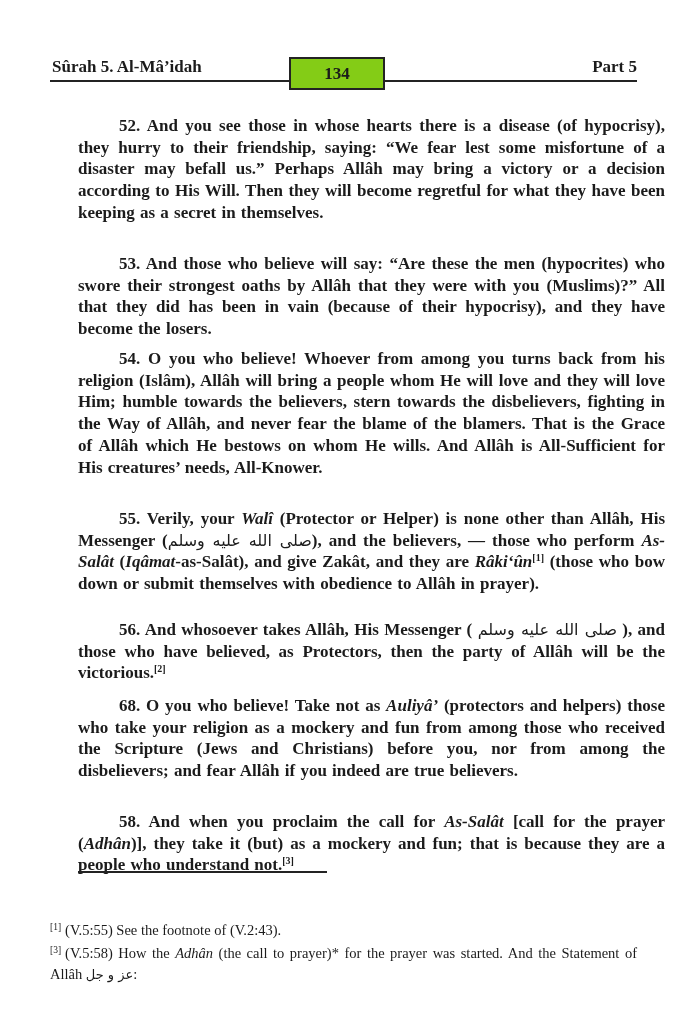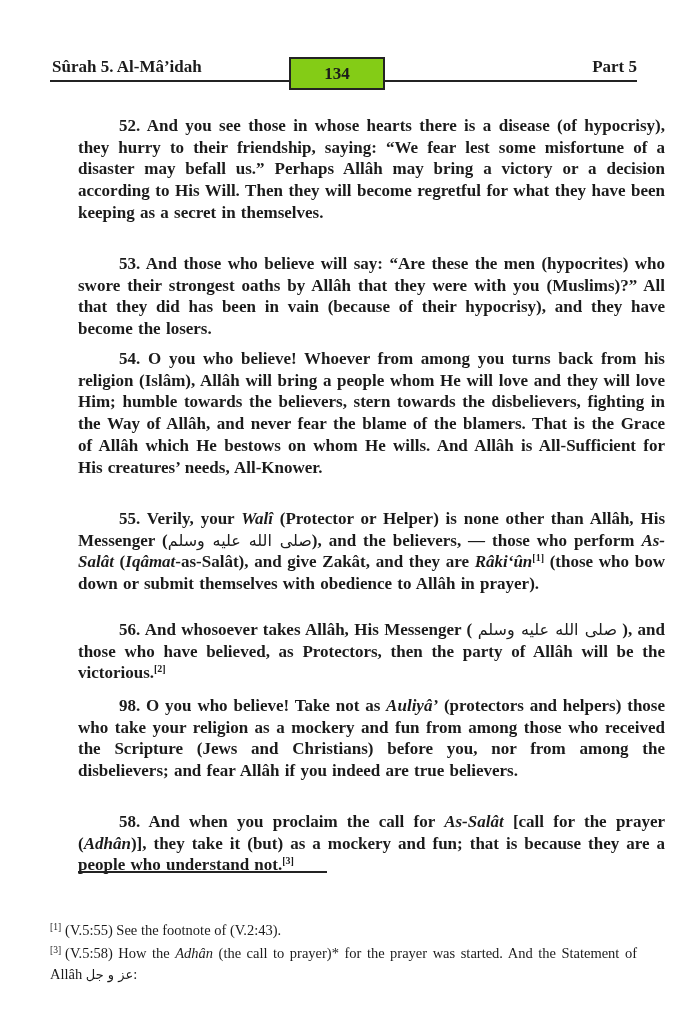--- a/index.html
+++ b/index.html
@@ -123,7 +123,7 @@
       <p class="verse v54"><span>54. O you who believe! Whoever from among you turns back from his religion (Islâm), Allâh will bring a people whom He will love and they will love Him; humble towards the believers, stern towards the disbelievers, fighting in the Way of Allâh, and never fear the blame of the blamers. That is the Grace of Allâh which He bestows on whom He wills. And Allâh is All-Sufficient for His creatures’ needs, All-Knower.</span></p>
       <p class="verse v55"><span>55. Verily, your </span><span class="seg-i">Walî</span><span> (Protector or Helper) is none other than Allâh, His Messenger (</span><span class="seg-ar">صلى الله عليه وسلم</span><span>), and the believers, — those who perform </span><span class="seg-i">As-Salât</span><span> (</span><span class="seg-i">Iqâmat</span><span>-as-Salât), and give Zakât, and they are </span><span class="seg-i">Râki‘ûn</span><sup class="seg-sup">[1]</sup><span> (those who bow down or submit themselves with obedience to Allâh in prayer).</span></p>
       <p class="verse v56"><span>56. And whosoever takes Allâh, His Messenger ( </span><span class="seg-ar">صلى الله عليه وسلم</span><span> ), and those who have believed, as Protectors, then the party of Allâh will be the victorious.</span><sup class="seg-sup">[2]</sup></p>
-      <p class="verse v57"><span>98. O you who believe! Take not as </span><span class="seg-i">Auliyâ’</span><span> (protectors and helpers) those who take your religion as a mockery and fun from among those who received the Scripture (Jews and Christians) before you, nor from among the disbelievers; and fear Allâh if you indeed are true believers.</span></p>
+      <p class="verse v57"><span>68. O you who believe! Take not as </span><span class="seg-i">Auliyâ’</span><span> (protectors and helpers) those who take your religion as a mockery and fun from among those who received the Scripture (Jews and Christians) before you, nor from among the disbelievers; and fear Allâh if you indeed are true believers.</span></p>
       <p class="verse v58"><span>58. And when you proclaim the call for </span><span class="seg-i">As-Salât</span><span> [call for the prayer (</span><span class="seg-i">Adhân</span><span>)], they take it (but) as a mockery and fun; that is because they are a people who understand not.</span><sup class="seg-sup">[3]</sup></p>
     </div>
 

